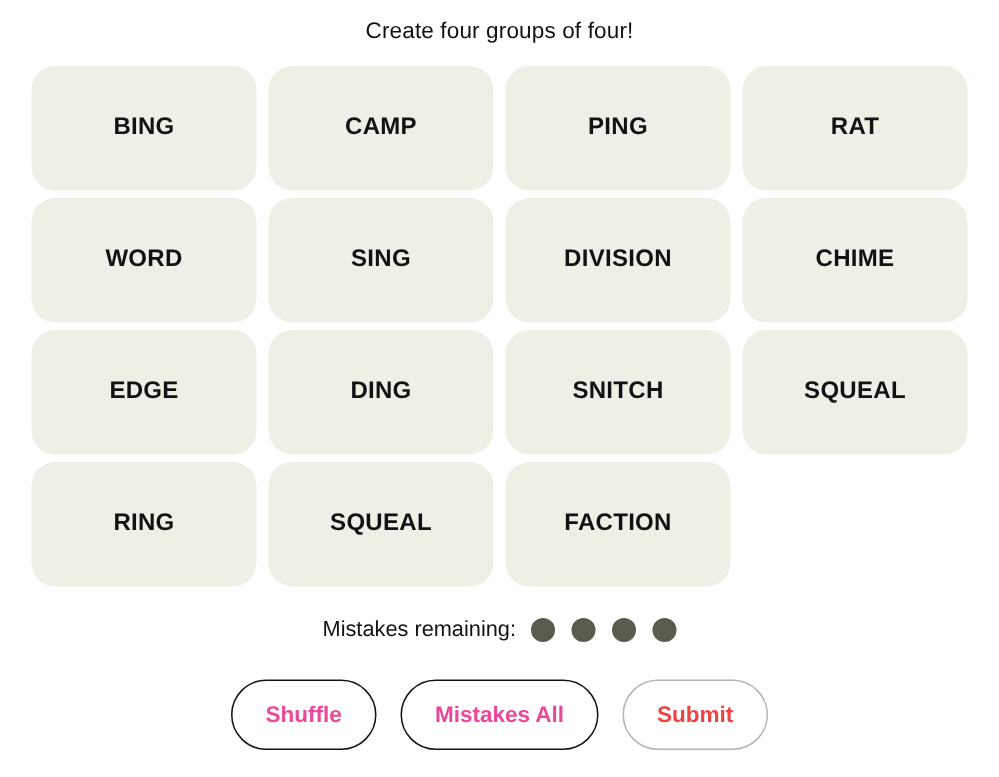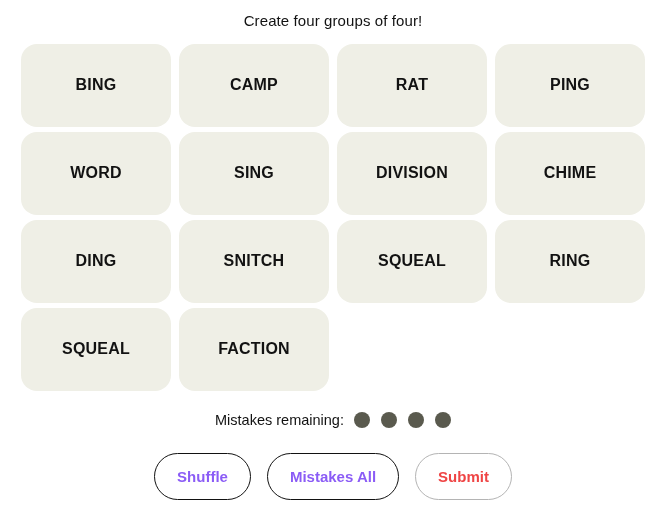--- a/index.html
+++ b/index.html
@@ -143,10 +143,10 @@
         <span class="tile-label">CAMP</span>
       </div>
       <div class="tile">
+        <span class="tile-label">PING</span>
+      </div>
+      <div class="tile">
         <span class="tile-label">RAT</span>
-      </div>
-      <div class="tile">
-        <span class="tile-label">PING</span>
       </div>
       <div class="tile">
         <span class="tile-label">WORD</span>

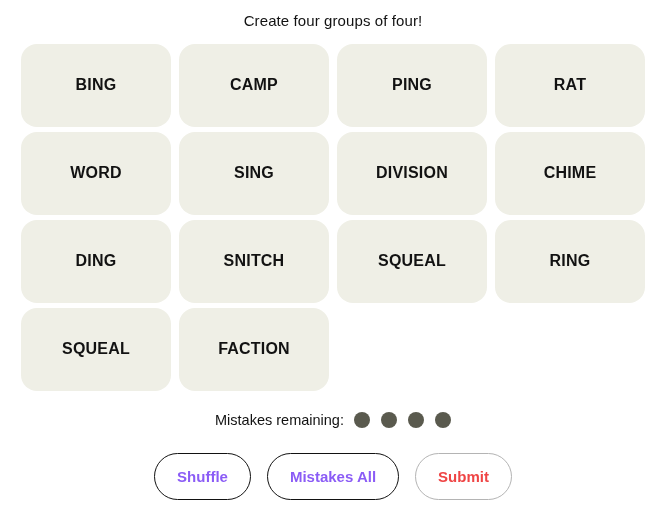--- a/index.html
+++ b/index.html
@@ -161,6 +161,9 @@
         <span class="tile-label">CHIME</span>
       </div>
       <div class="tile">
+        <span class="tile-label">EDGE</span>
+      </div>
+      <div class="tile">
         <span class="tile-label">DING</span>
       </div>
       <div class="tile">

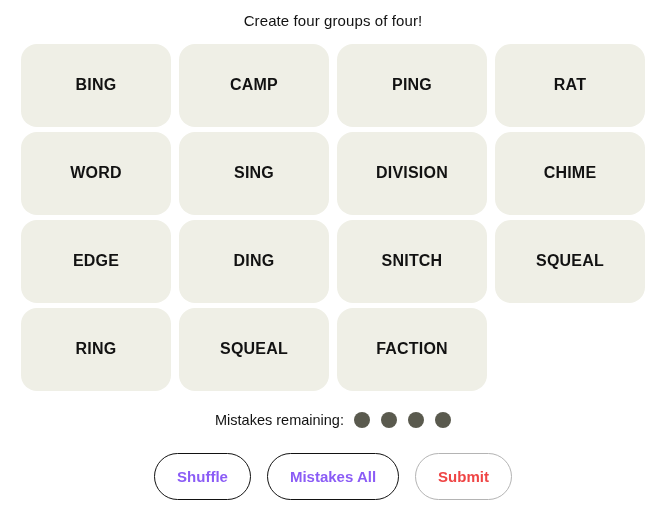--- a/index.html
+++ b/index.html
@@ -111,7 +111,7 @@
     border-radius: 24px;
     background: #ffffff;
     border: 1px solid #121212;
-    color: #8b5cf6;
+    color: #ec4899;
     font-family: "Liberation Sans", sans-serif;
     font-size: 15px;
     font-weight: bold;

